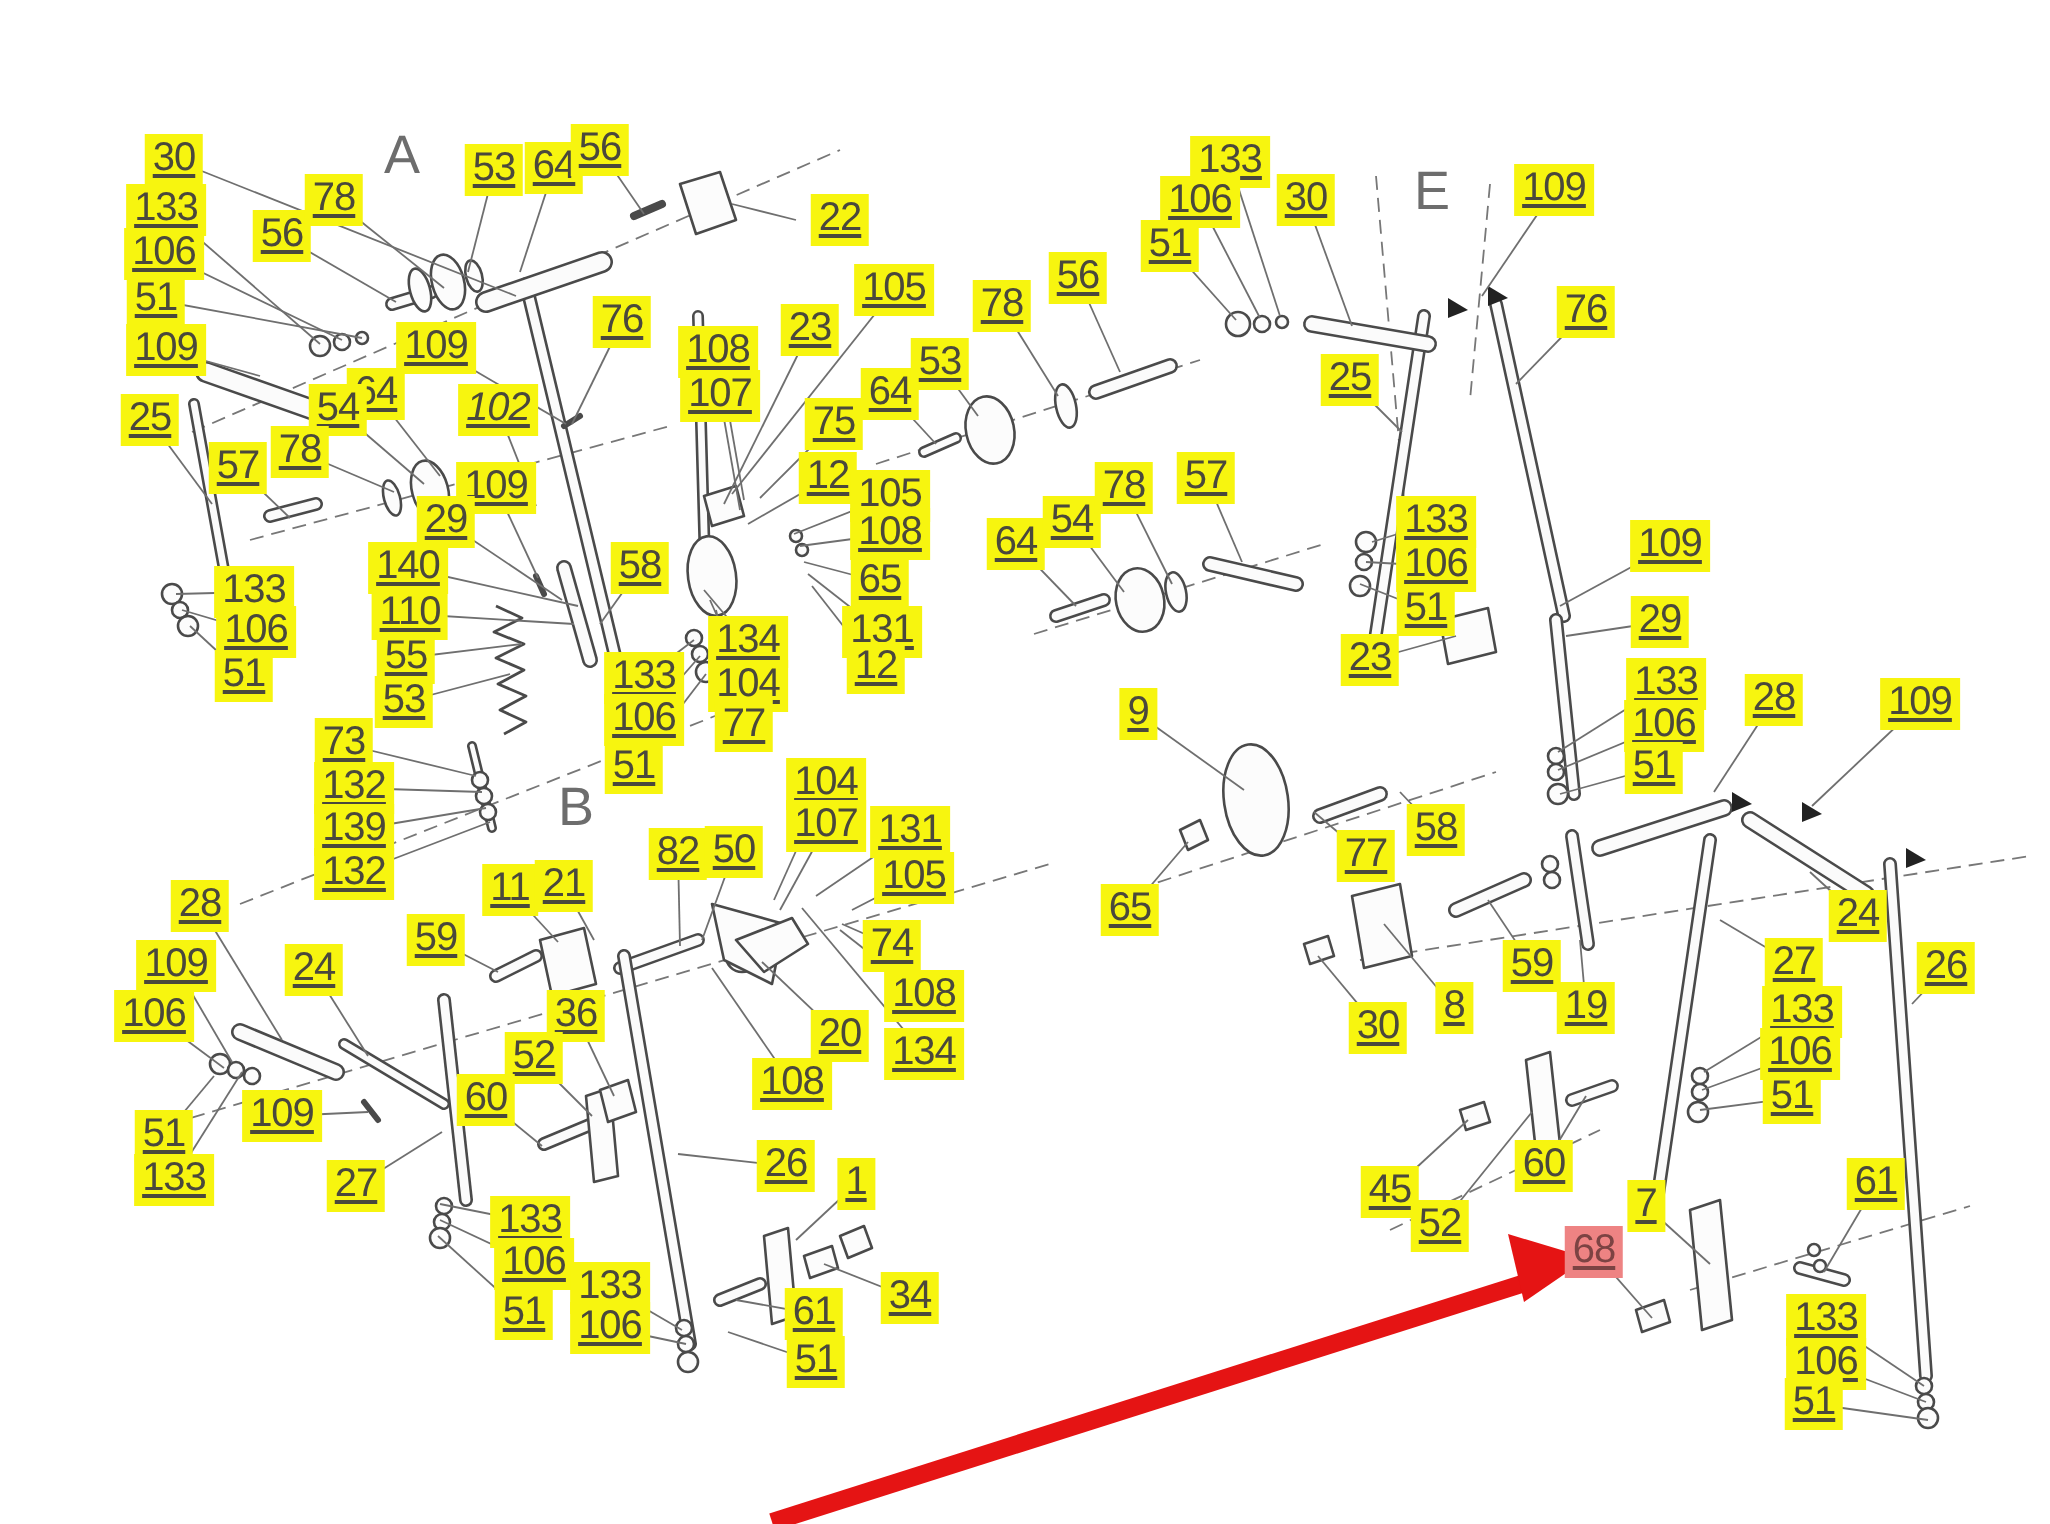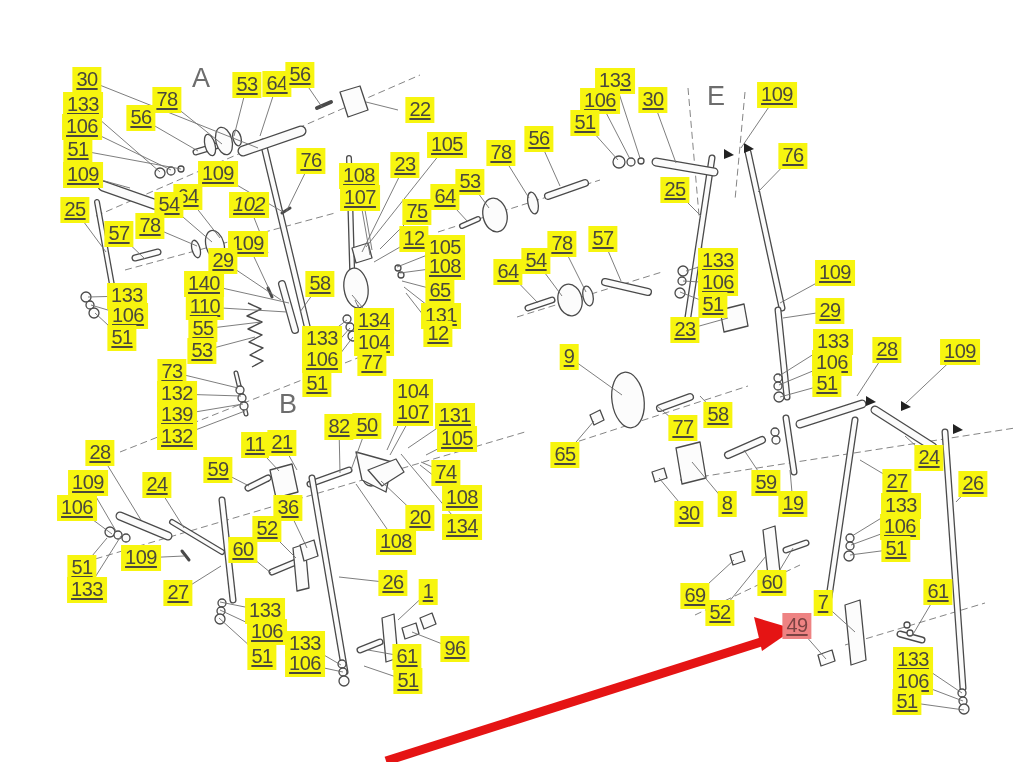--- a/index.html
+++ b/index.html
@@ -463,7 +463,7 @@
       <div class="lbl" style="left: 901px; top: 506px;">133</div>
       <div class="lbl" style="left: 900px; top: 527px;">106</div>
       <div class="lbl" style="left: 896px; top: 549px;">51</div>
-      <div class="lbl" style="left: 695px; top: 596px;">69</div>
+      <div class="lbl" style="left: 695px; top: 596px;">45</div>
       <div class="lbl" style="left: 720px; top: 613px;">52</div>
       <div class="lbl" style="left: 772px; top: 583px;">60</div>
       <div class="lbl" style="left: 823px; top: 603px;">7</div>

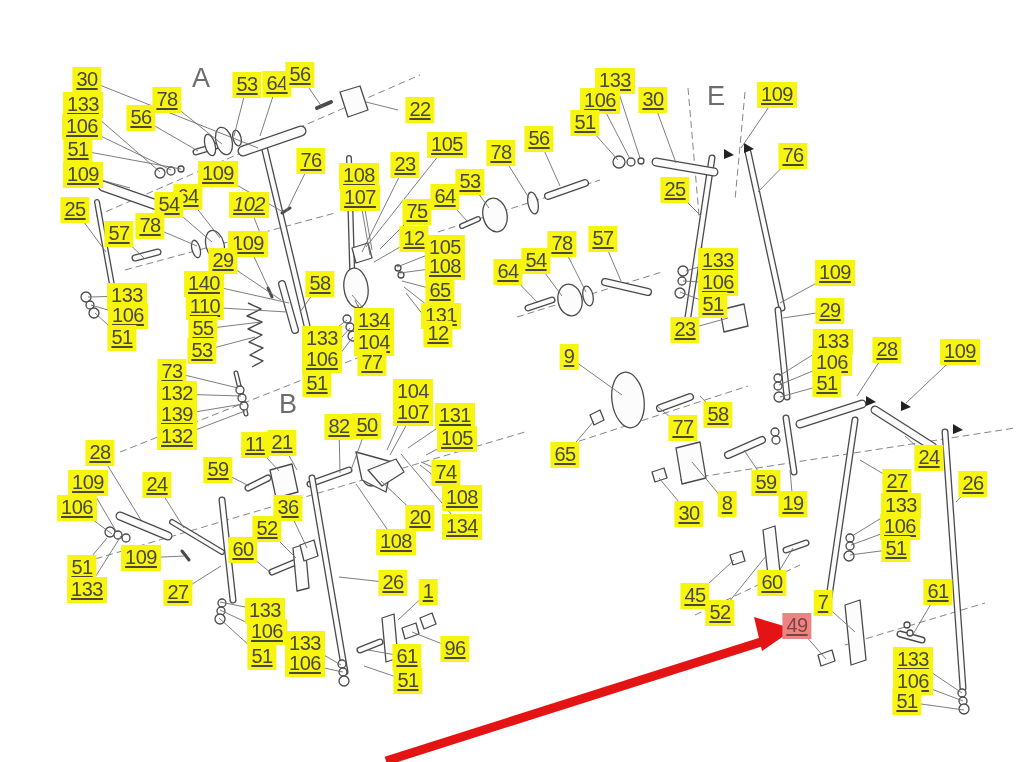--- a/index.html
+++ b/index.html
@@ -467,7 +467,7 @@
       <div class="lbl" style="left: 720px; top: 613px;">52</div>
       <div class="lbl" style="left: 772px; top: 583px;">60</div>
       <div class="lbl" style="left: 823px; top: 603px;">7</div>
-      <div class="lbl hl" style="left: 797px; top: 626px;">49</div>
+      <div class="lbl hl" style="left: 797px; top: 626px;">68</div>
       <div class="lbl" style="left: 938px; top: 592px;">61</div>
       <div class="lbl" style="left: 913px; top: 660px;">133</div>
       <div class="lbl" style="left: 913px; top: 682px;">106</div>

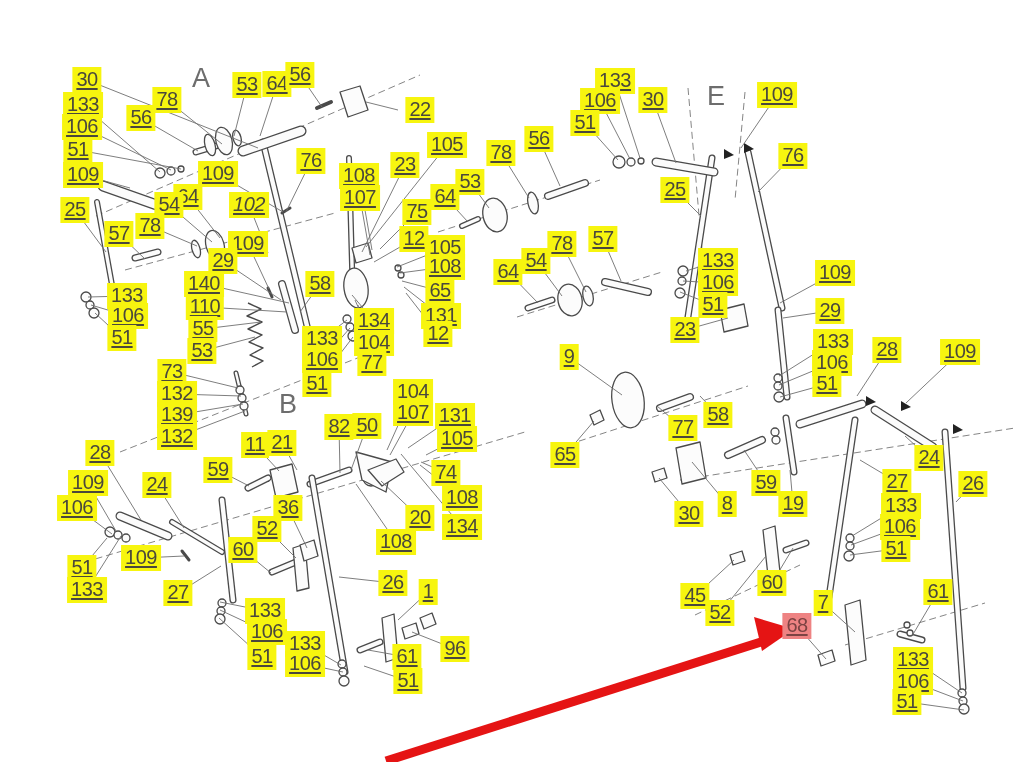--- a/index.html
+++ b/index.html
@@ -430,7 +430,7 @@
       <div class="lbl" style="left: 428px; top: 592px;">1</div>
       <div class="lbl" style="left: 407px; top: 657px;">61</div>
       <div class="lbl" style="left: 408px; top: 681px;">51</div>
-      <div class="lbl" style="left: 455px; top: 649px;">96</div>
+      <div class="lbl" style="left: 455px; top: 649px;">34</div>
       <div class="lbl" style="left: 615px; top: 81px;">133</div>
       <div class="lbl" style="left: 600px; top: 101px;">106</div>
       <div class="lbl" style="left: 585px; top: 123px;">51</div>

